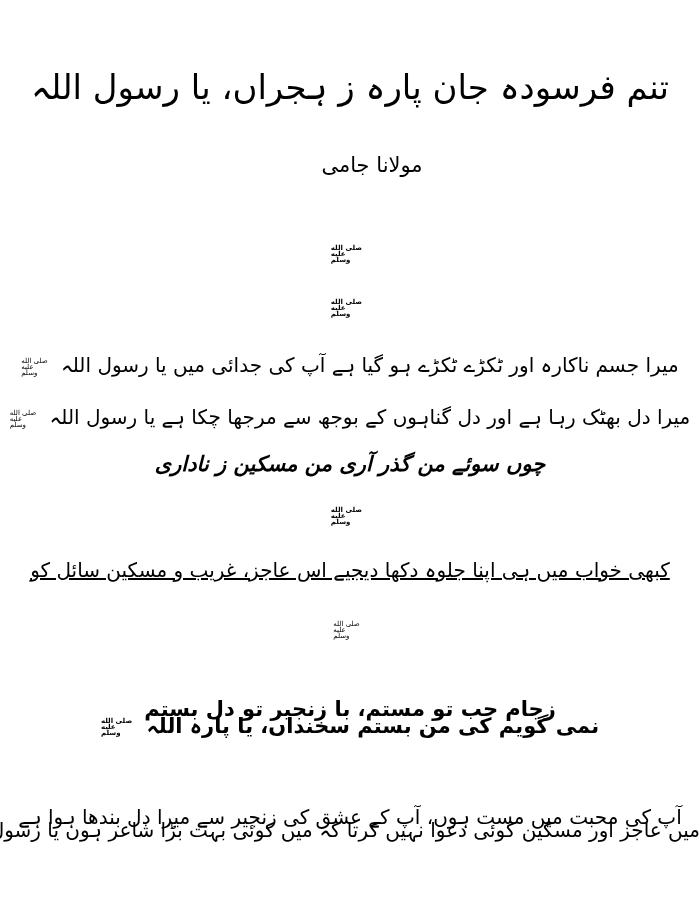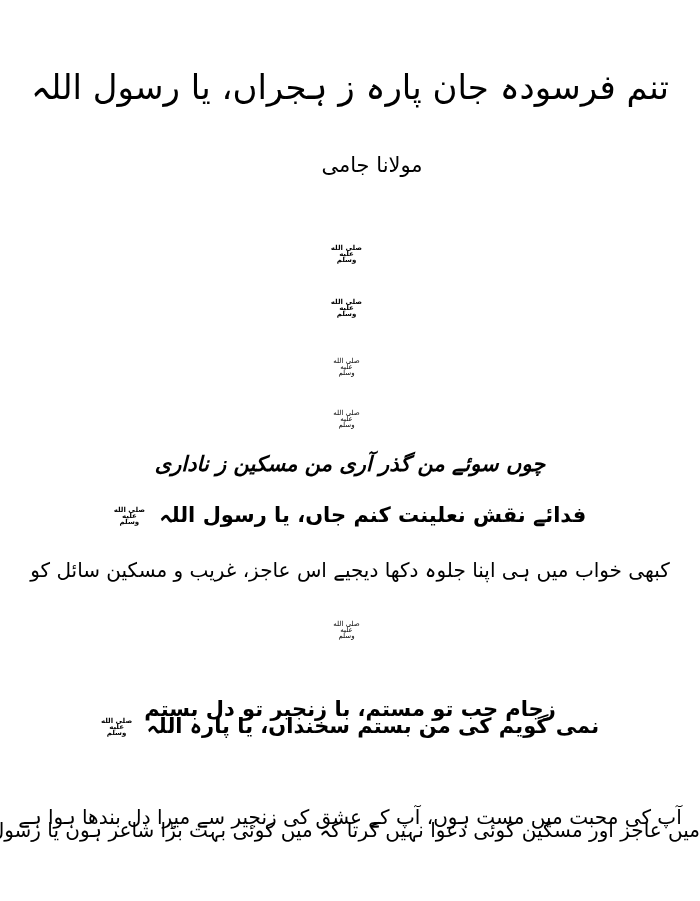--- a/index.html
+++ b/index.html
@@ -55,7 +55,7 @@
     vertical-align: middle;
     margin-right: 7px;
     direction: rtl;
-    text-align: center;
+    text-align: left;
     font-size: 7px;
     line-height: 6px;
     font-weight: bold;

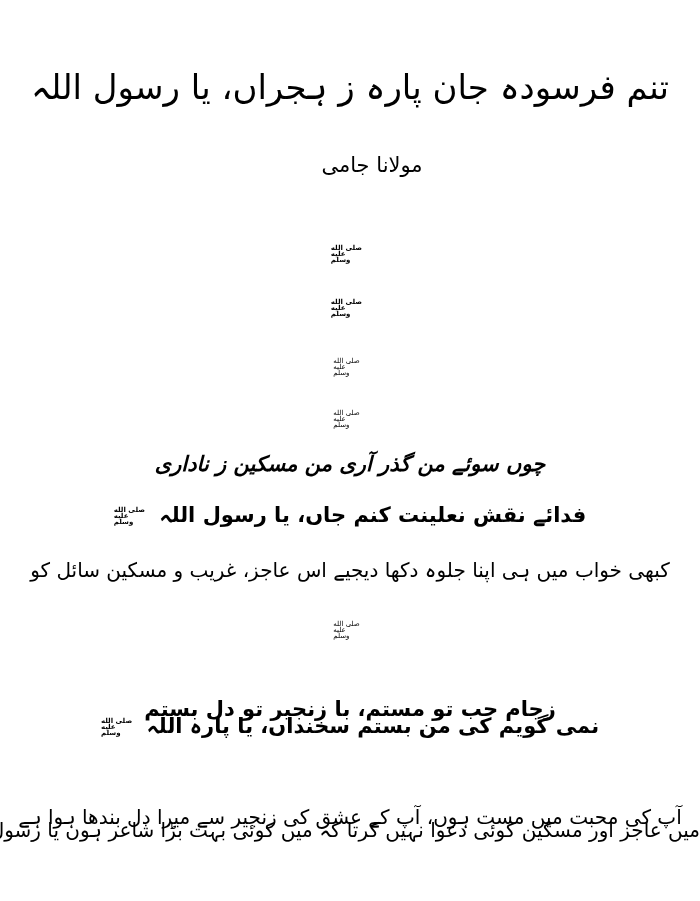--- a/index.html
+++ b/index.html
@@ -106,6 +106,7 @@
 </div>
 
 <div class="line nastaliq l2">
+  <span>میرا جسم ناکارہ اور ٹکڑے ٹکڑے ہو گیا ہے آپ کی جدائی میں یا رسول اللہ</span>
   <span class="saw">
     <span>صلى الله</span>
     <span>عليه</span>

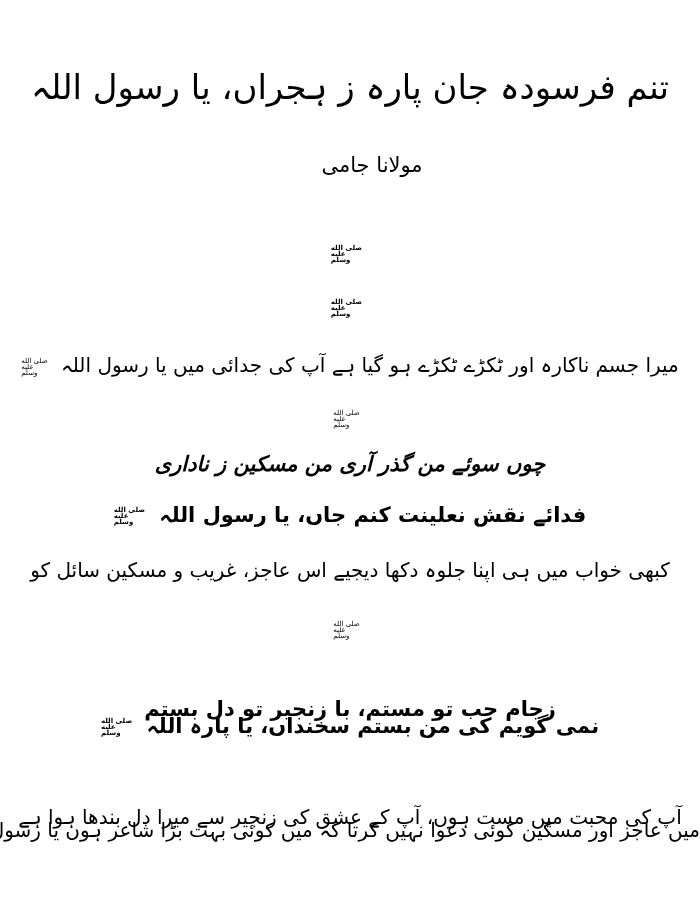--- a/index.html
+++ b/index.html
@@ -115,6 +115,7 @@
 </div>
 
 <div class="line nastaliq l3">
+  <span>میرا دل بھٹک رہا ہے اور دل گناہوں کے بوجھ سے مرجھا چکا ہے یا رسول اللہ</span>
   <span class="saw">
     <span>صلى الله</span>
     <span>عليه</span>

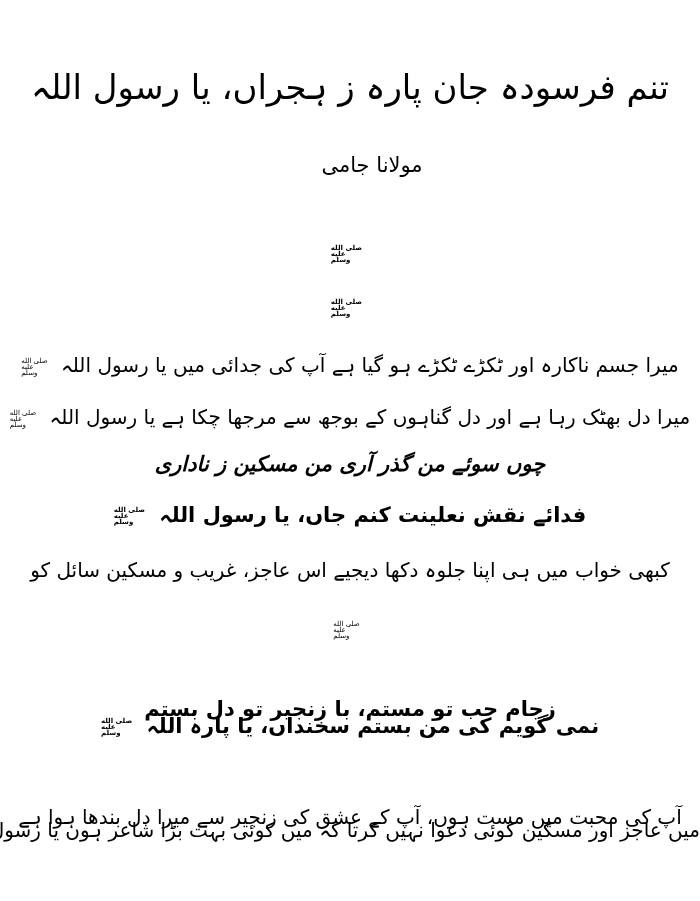--- a/index.html
+++ b/index.html
@@ -128,7 +128,6 @@
 </div>
 
 <div class="line naskh l5">
-  <span>فدائے نقش نعلینت کنم جاں، یا رسول اللہ</span>
   <span class="saw">
     <span>صلى الله</span>
     <span>عليه</span>

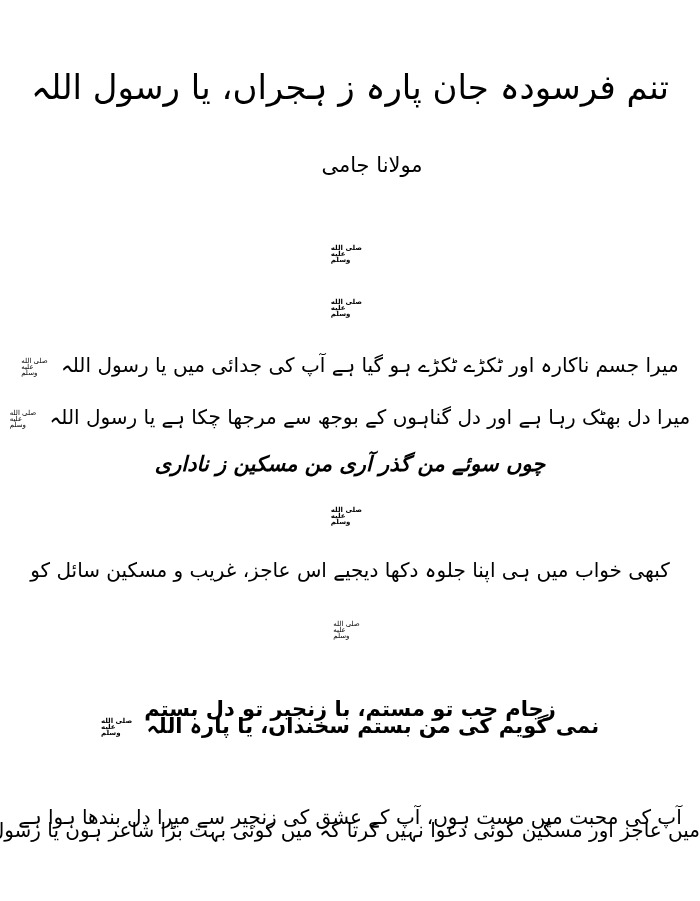--- a/index.html
+++ b/index.html
@@ -71,7 +71,7 @@
   .l3  { top: 400px; }
   .l4  { top: 447px; font-style: italic; }
   .l5  { top: 498px; }
-  .l6  { top: 553px; }
+  .l6  { top: 553px; text-decoration: underline; }
   .l7  { top: 611px; }
   .l8  { top: 692px; }
   .l9  { top: 709px; }

